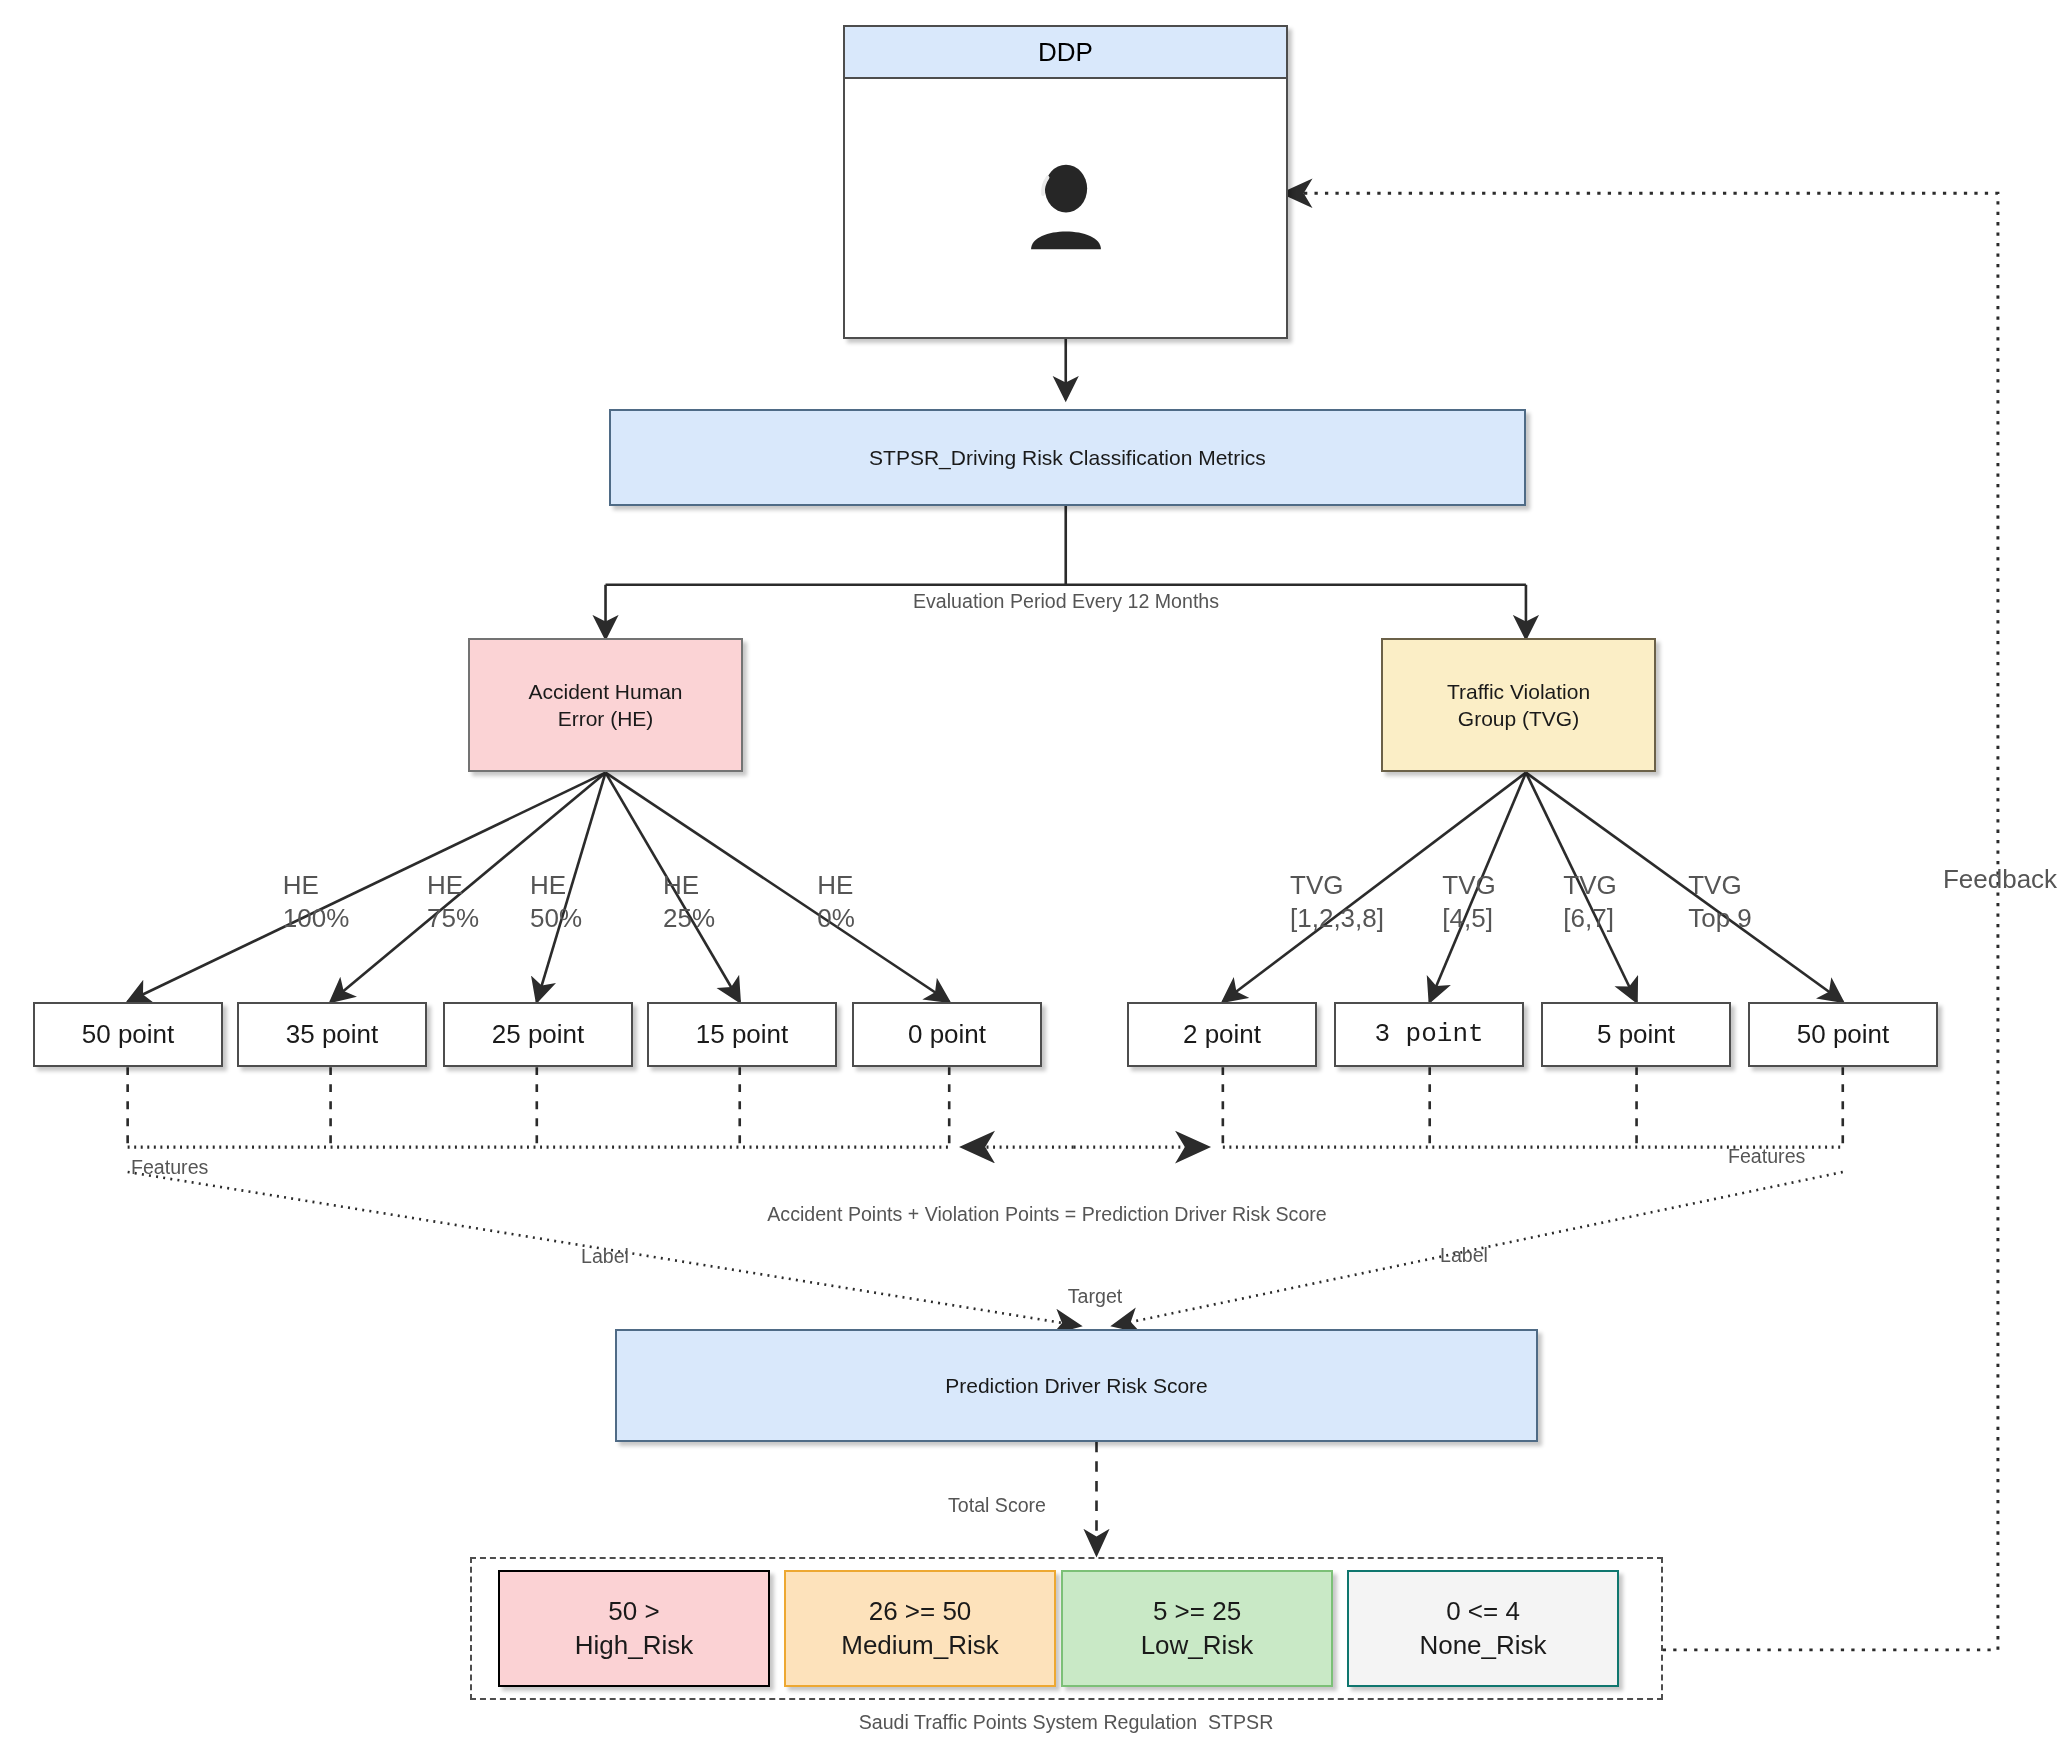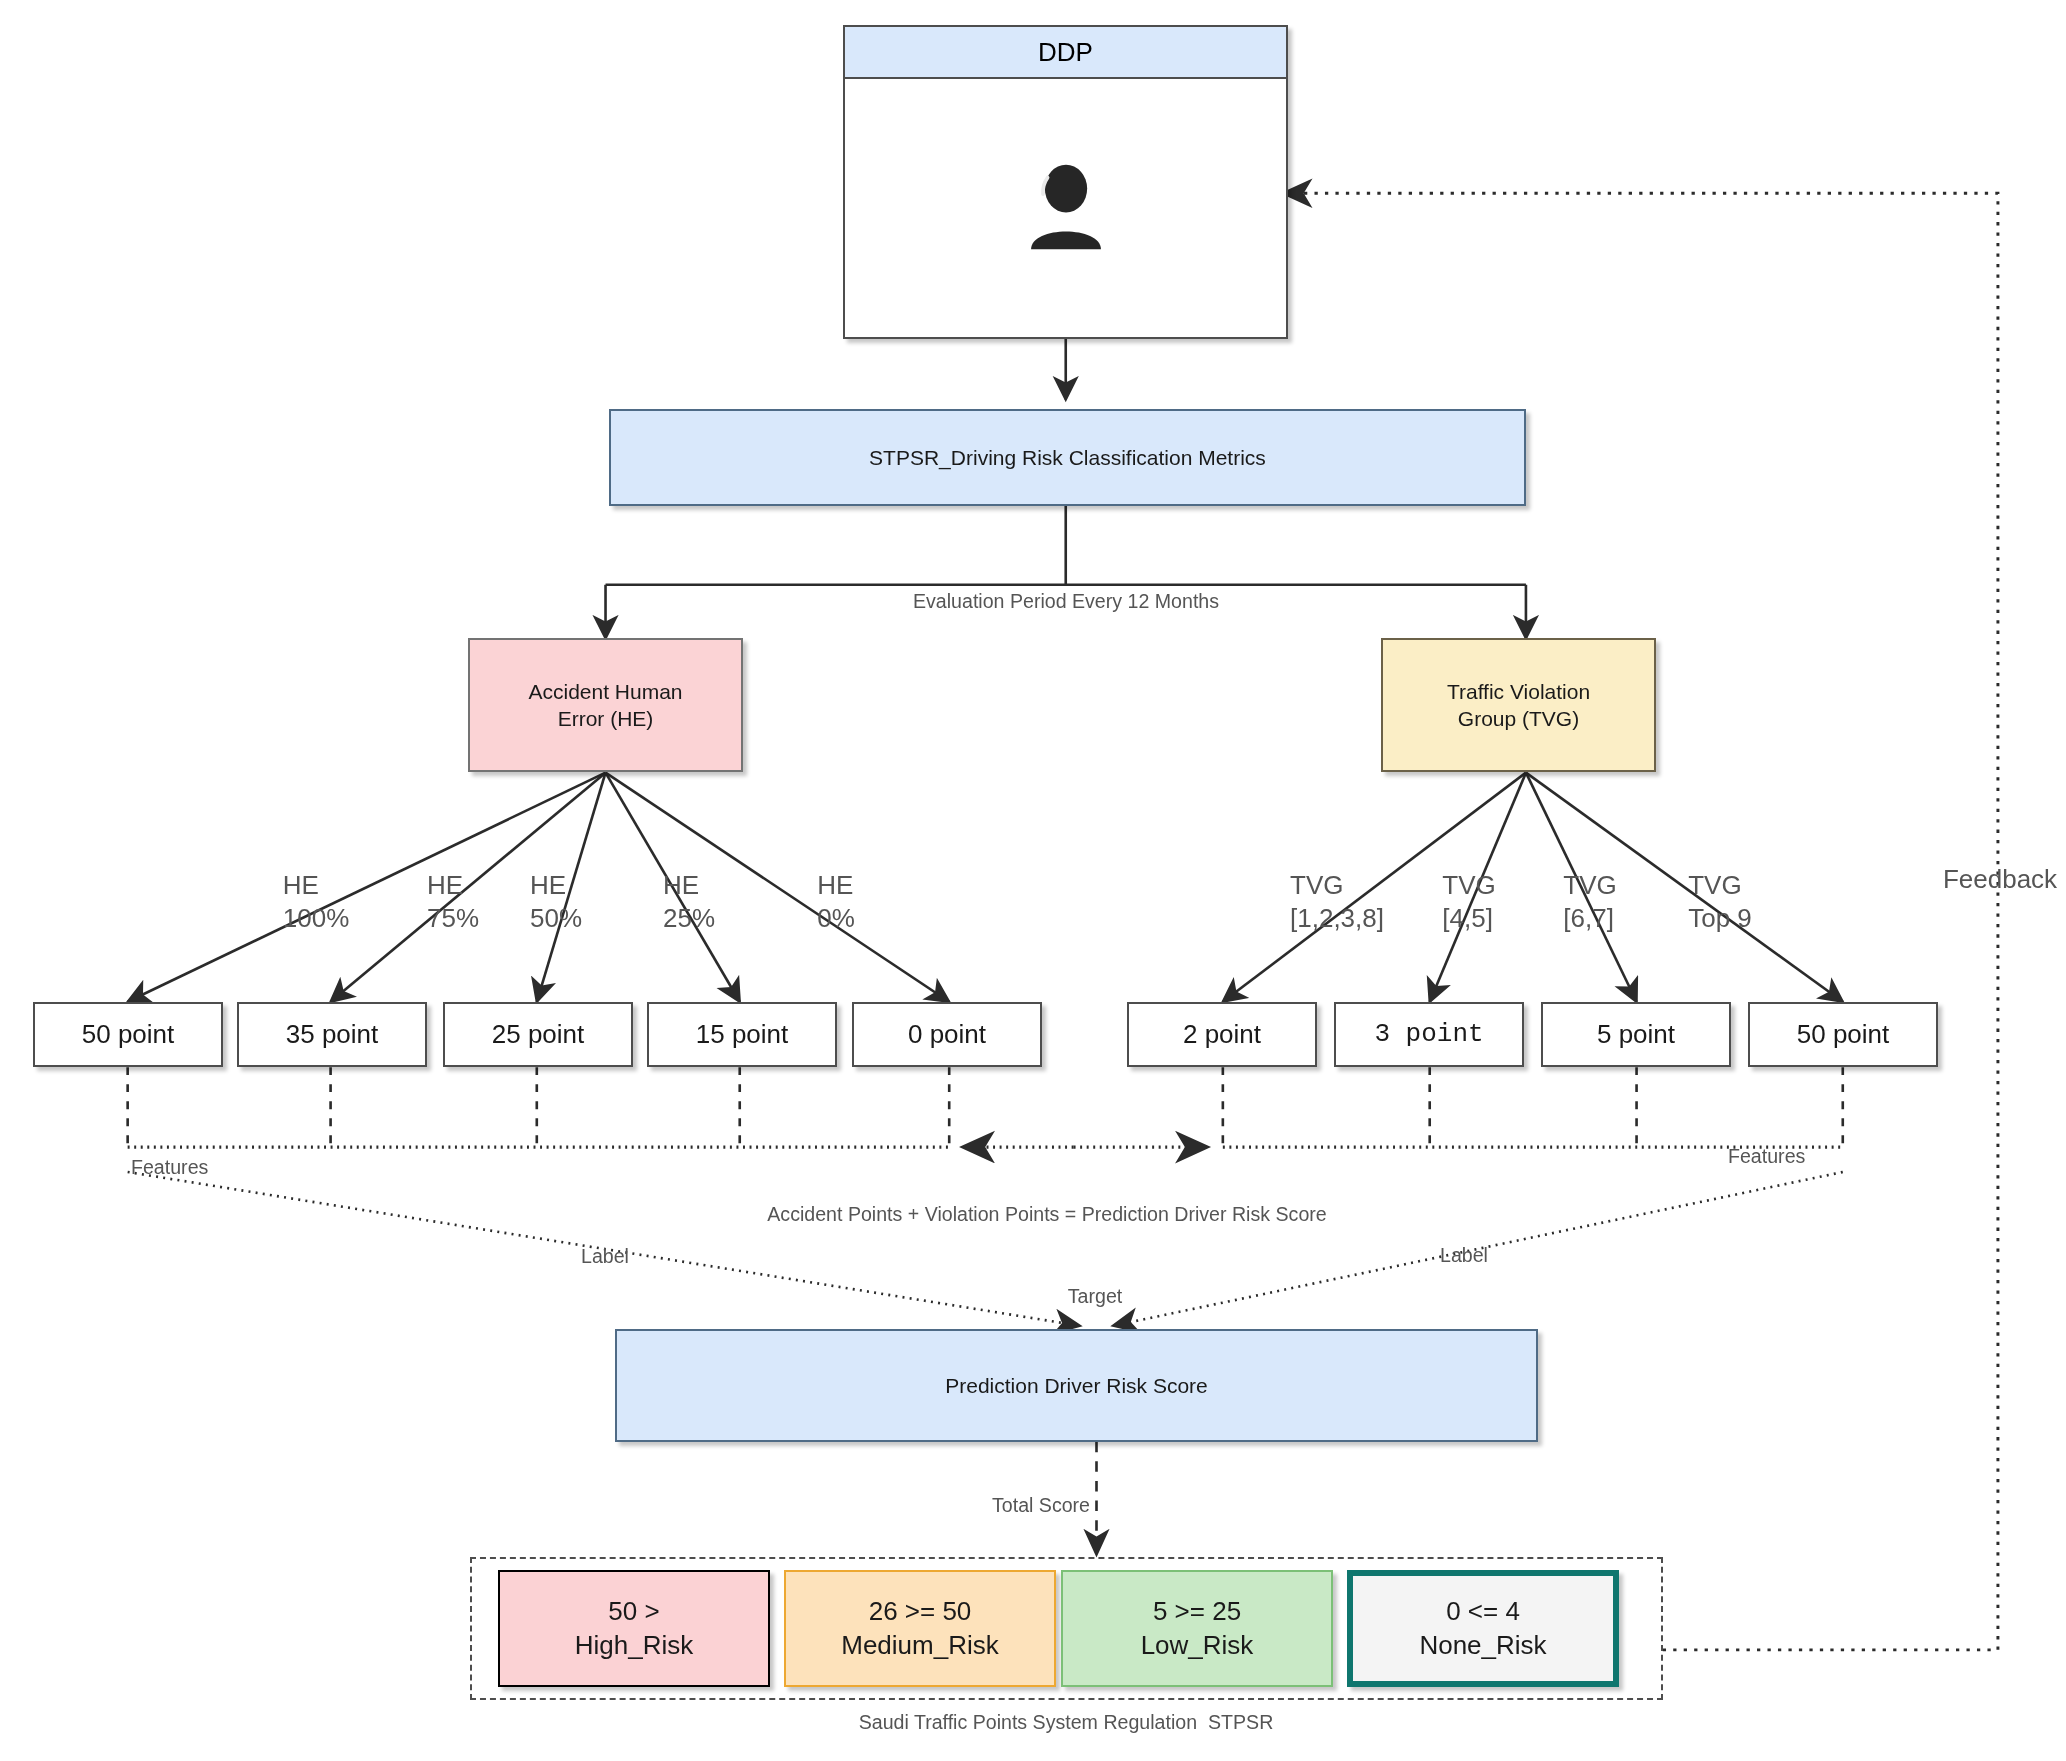--- a/index.html
+++ b/index.html
@@ -176,7 +176,7 @@
     <span class="f38">Prediction Driver Risk Score</span>
   </div>
 
-  <div class="elabel f30" style="left:948px;top:1493px;margin-left:44px;">Total Score</div>
+  <div class="elabel f30" style="left:948px;top:1493px;">Total Score</div>
 
   <div class="elabel c f34" style="left:2000px;top:863px;">Feedback</div>
 

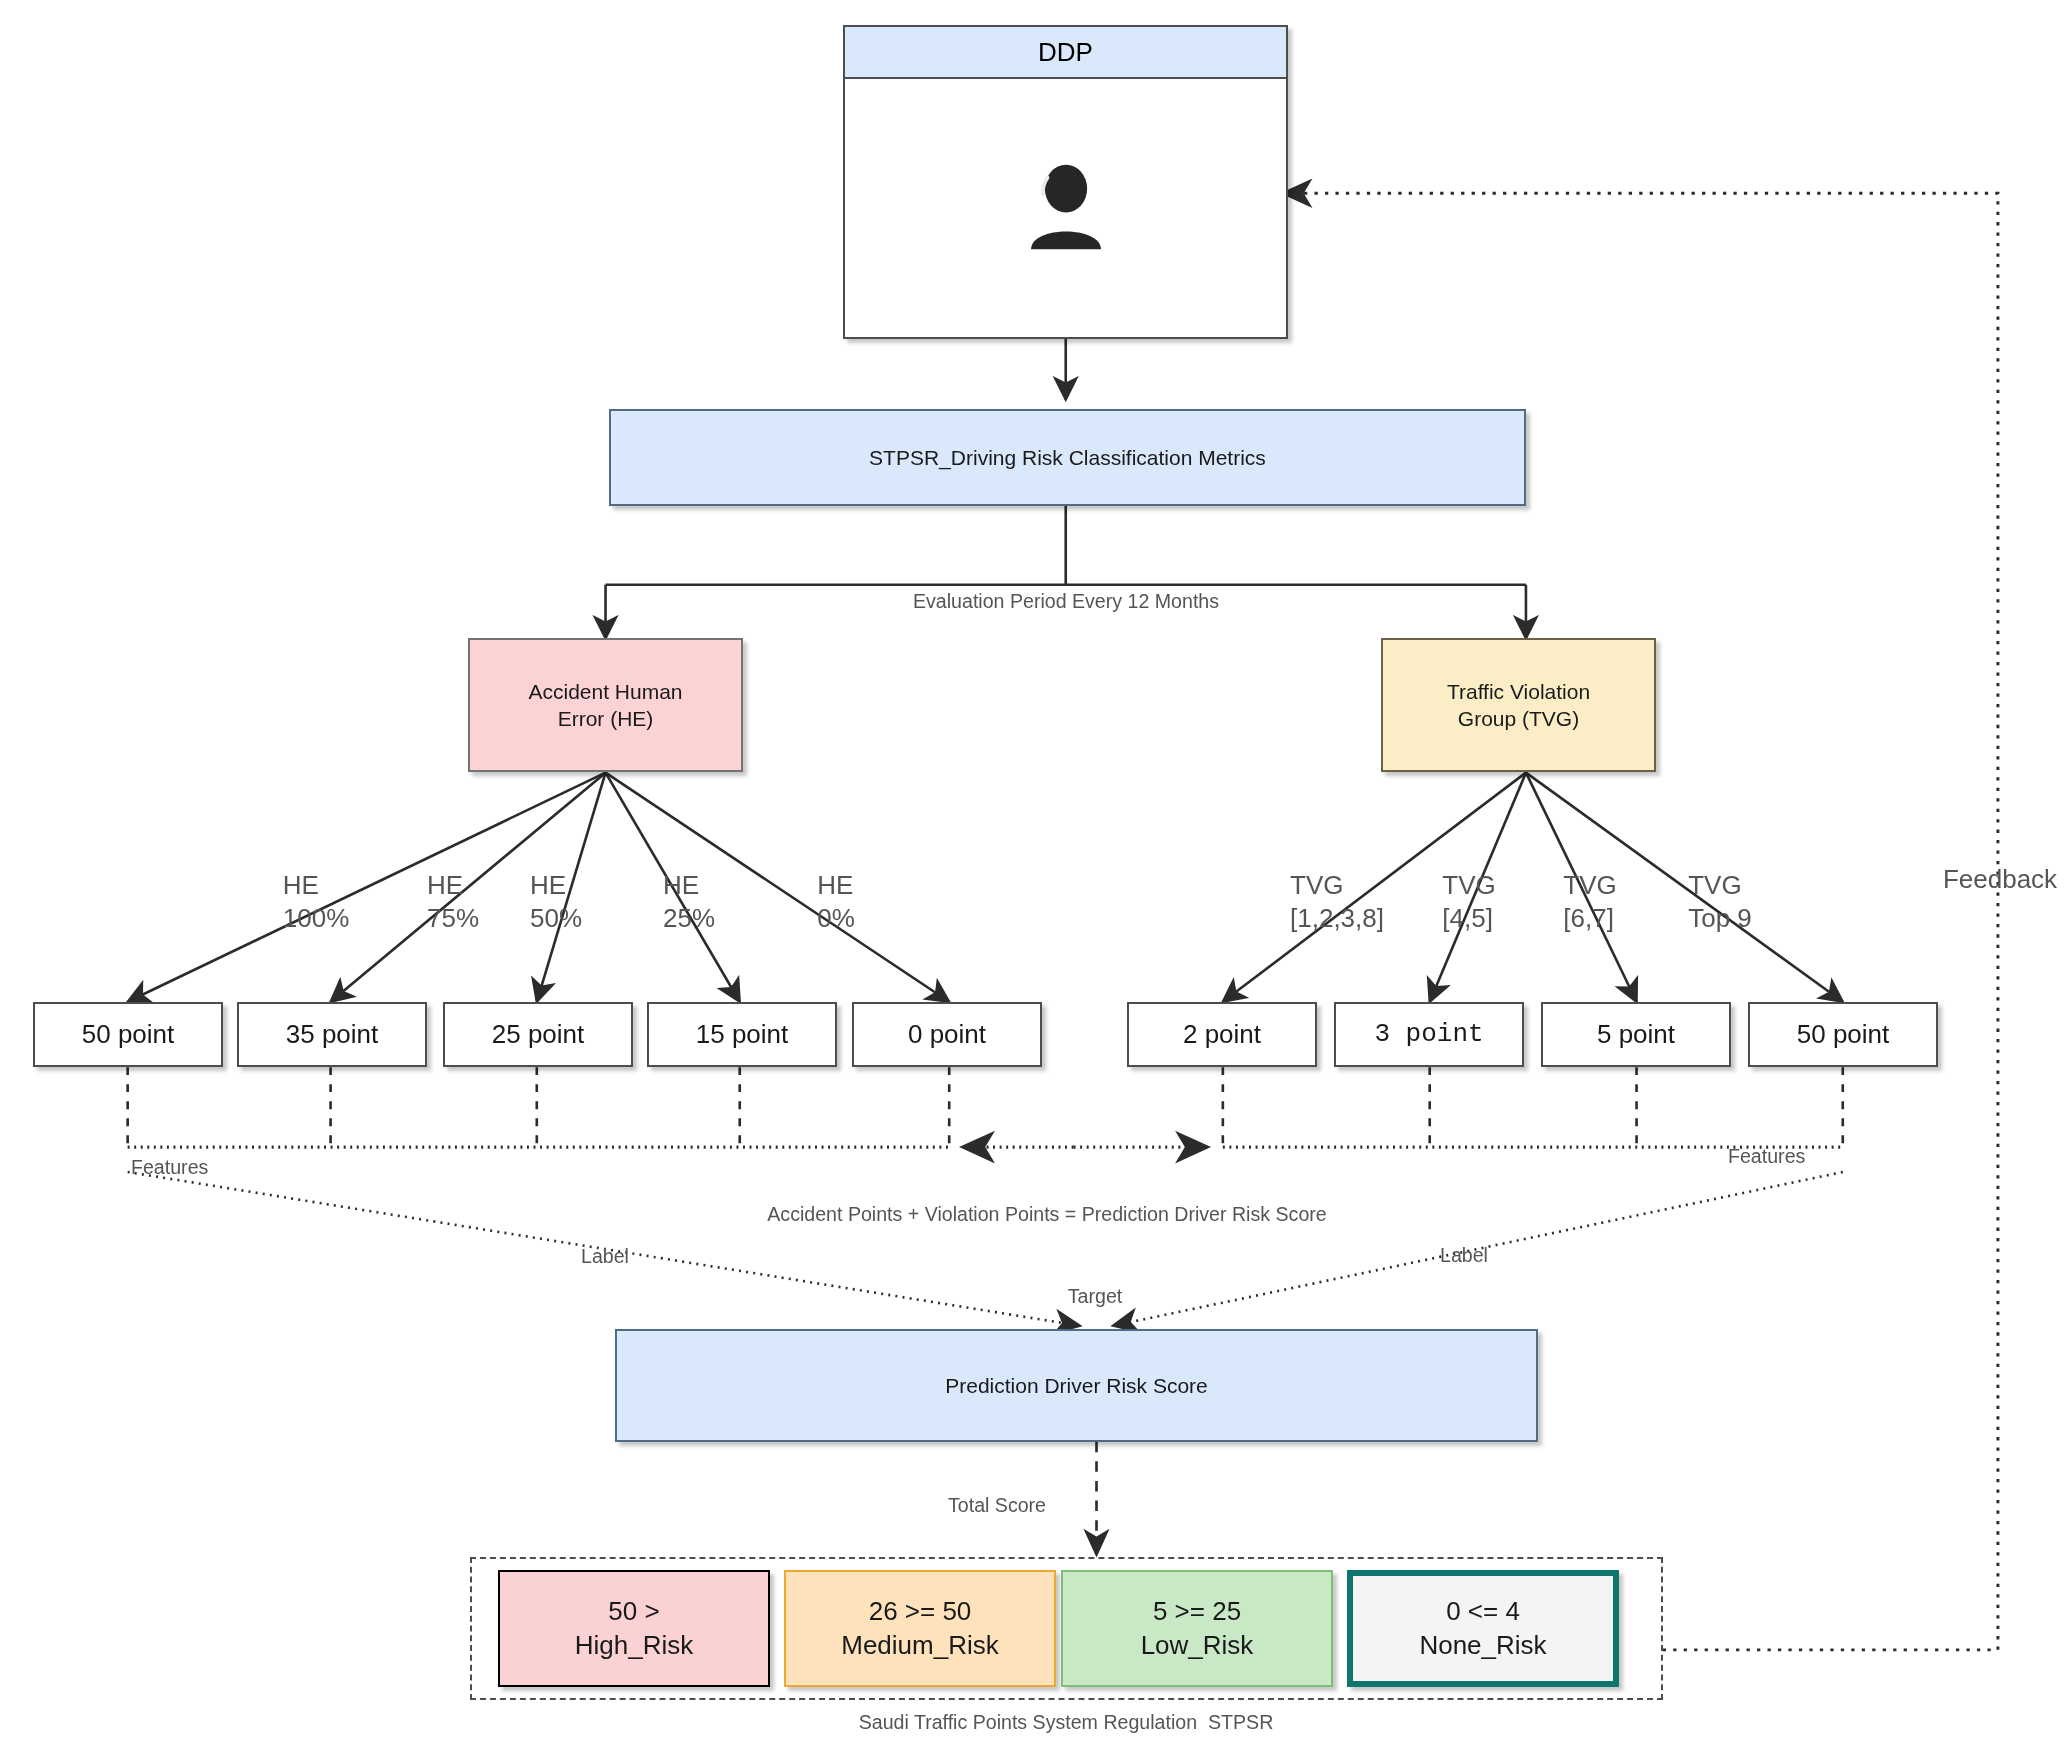--- a/index.html
+++ b/index.html
@@ -20,7 +20,7 @@
   .r-red{background:#fbd2d4;border:2px solid #000000;}
   .r-orange{background:#fde2bb;border:2px solid #eda832;}
   .r-green{background:#c9e9c6;border:2px solid #7cc077;}
-  .r-gray{background:#f4f4f4;border:6px solid #0f766e;}
+  .r-gray{background:#f4f4f4;border:2px solid #0f766e;}
   .elabel{position:absolute;color:#555;white-space:pre;line-height:1.25;}
   .elabel.c{transform:translateX(-50%);}
   .f34{font-size:26px;}

